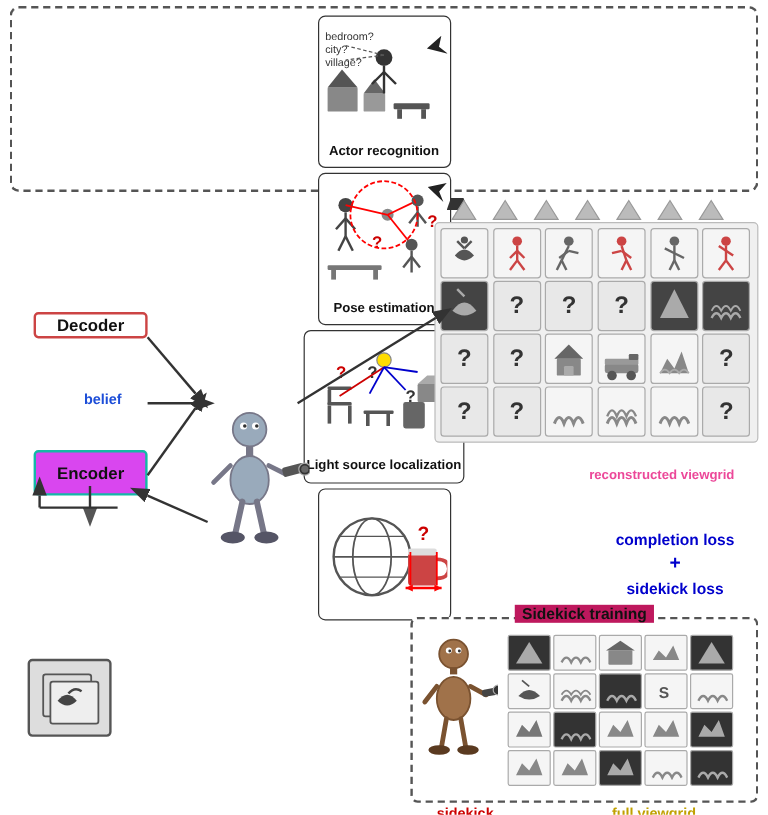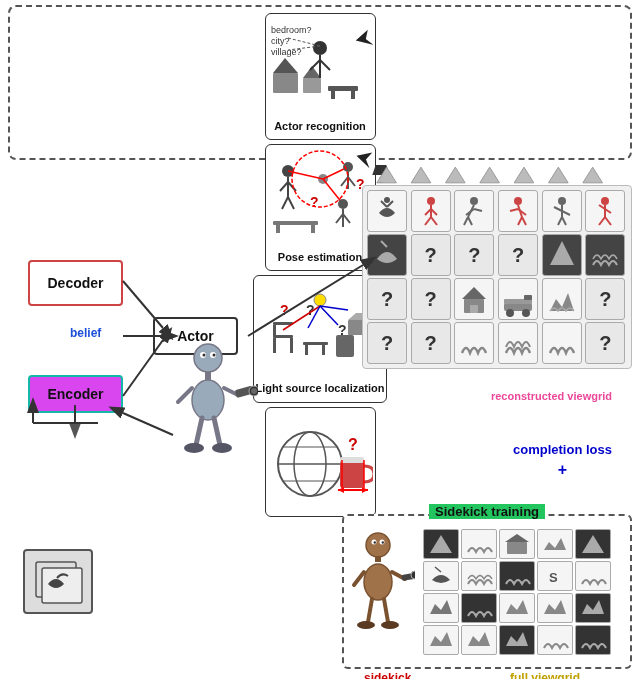--- a/index.html
+++ b/index.html
@@ -96,7 +96,7 @@
       top: 95px;
       left: 20px;
       width: 95px;
-      height: 46px;
+      height: 22px;
       border: 2px solid #c44;
       border-radius: 4px;
       display: flex;

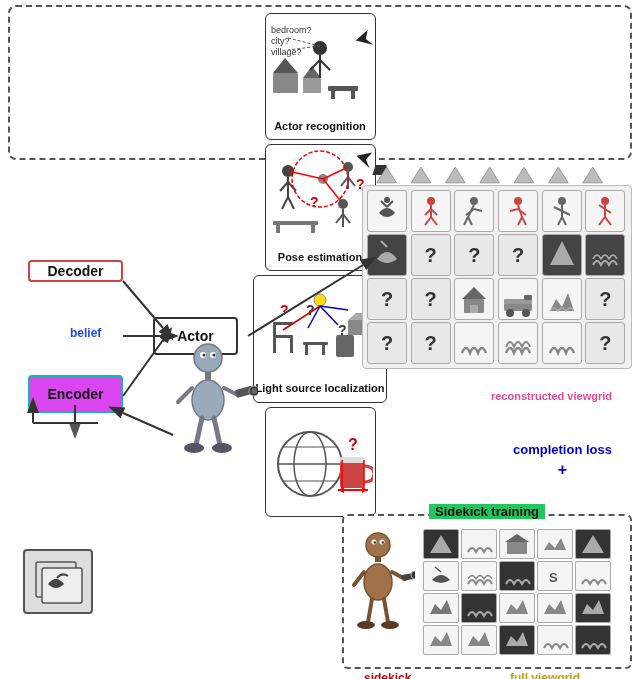--- a/index.html
+++ b/index.html
@@ -491,9 +491,6 @@
     <span class="box-label">Encoder</span>
   </div>
 
-  <div class="actor-box">
-    <span class="box-label">Actor</span>
-  </div>
 
   <div class="belief-label">belief</div>
 

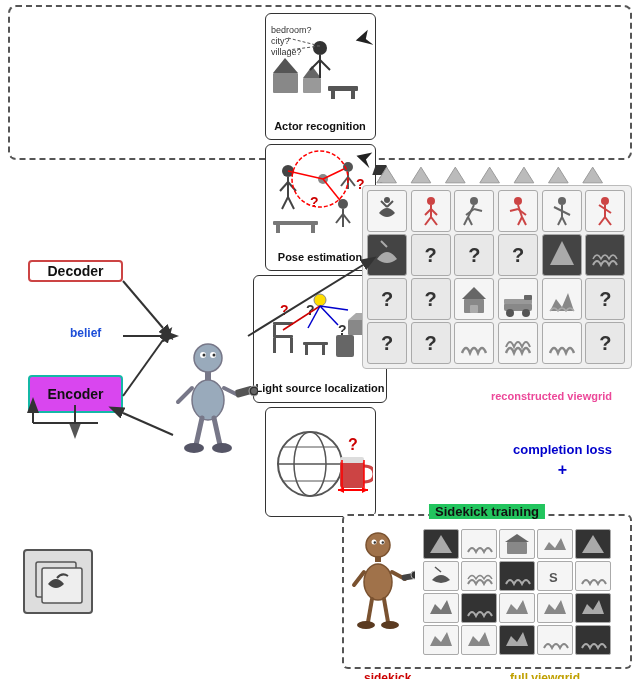--- a/index.html
+++ b/index.html
@@ -701,6 +701,7 @@
   <div class="loss-labels">
     <div>completion loss</div>
     <div class="plus-sign">+</div>
+    <div>sidekick loss</div>
   </div>
 
   <div class="sidekick-box">

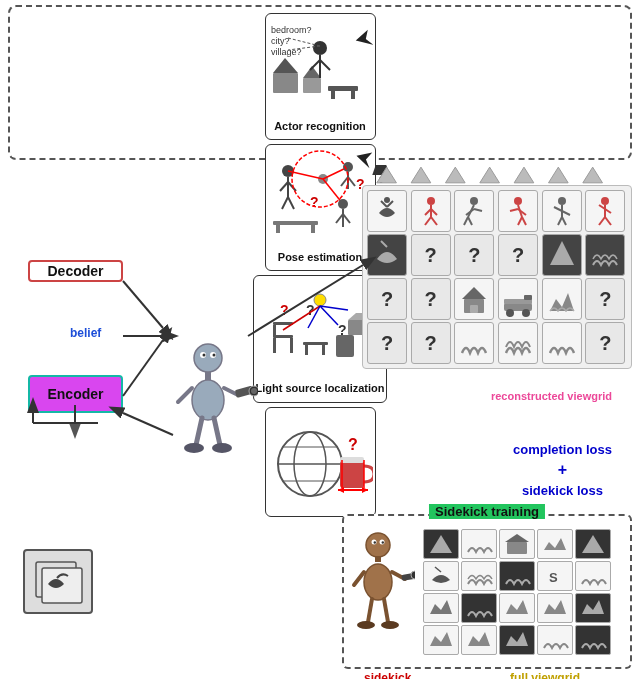--- a/index.html
+++ b/index.html
@@ -227,7 +227,7 @@
       top: -12px;
       left: 50%;
       transform: translateX(-50%);
-      background: #22c55e;
+      background: #be185d;
       padding: 0 6px;
       font-size: 13px;
       font-weight: bold;

